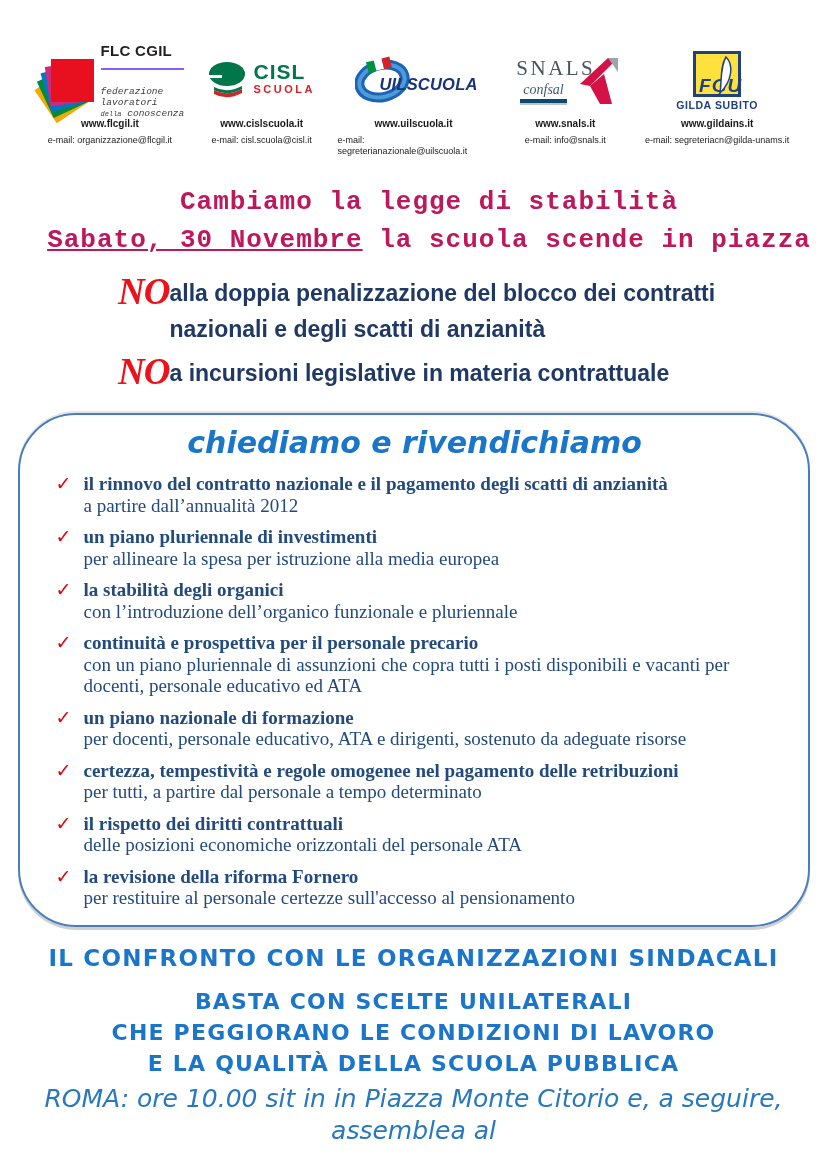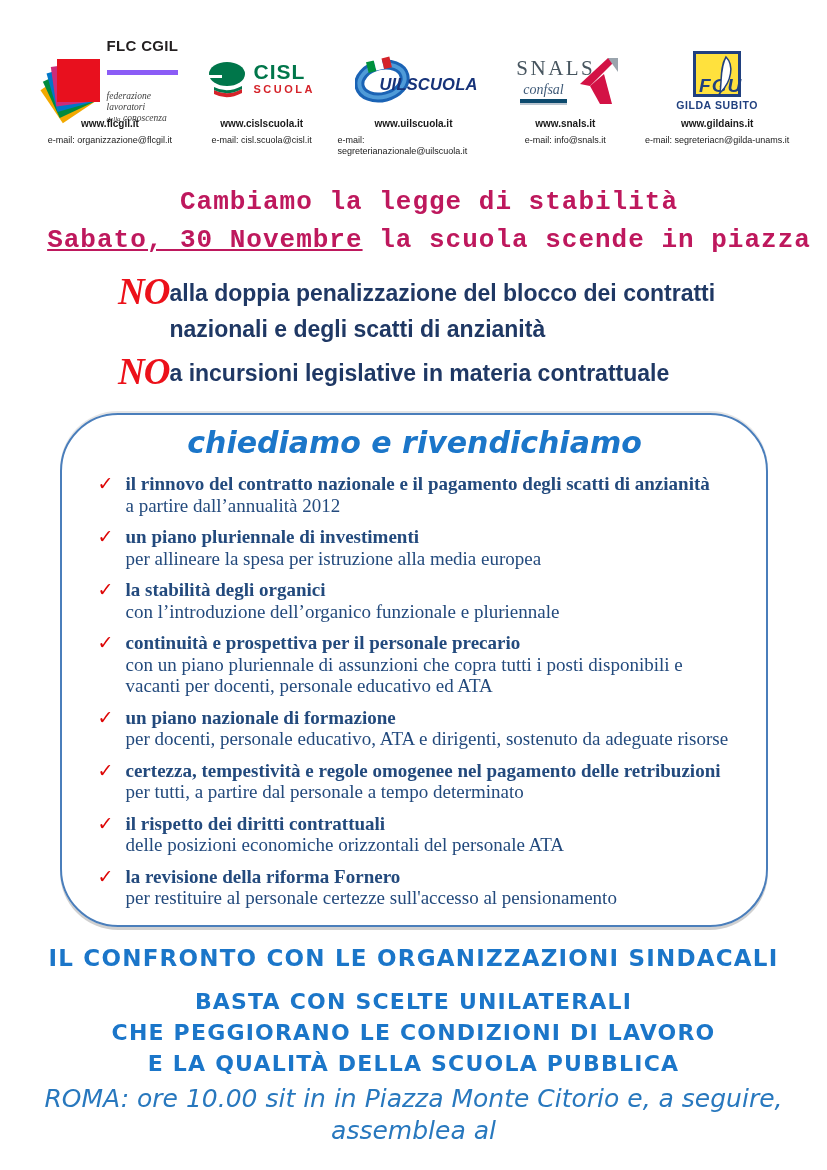--- a/index.html
+++ b/index.html
@@ -28,7 +28,7 @@
   .flc-square { position:absolute; right:2px; top:4px; width:43px; height:43px; background:#e8101e; }
   .flc-text { margin-left:5px; text-align:left; }
   .flc-name { font-size:15px; font-weight:bold; color:#231f20; letter-spacing:0.3px;
-              border-bottom:5px solid #8b5cf6; padding-bottom:16px; }
+              border-bottom:2px solid #8b5cf6; padding-bottom:9px; }
   .flc-sub  { font-family:Liberation Serif, serif; font-style:italic; color:#3c3c3c;
               font-size:9.5px; line-height:11px; margin-top:16px; }
   .flc-sub .small { font-size:7px; }

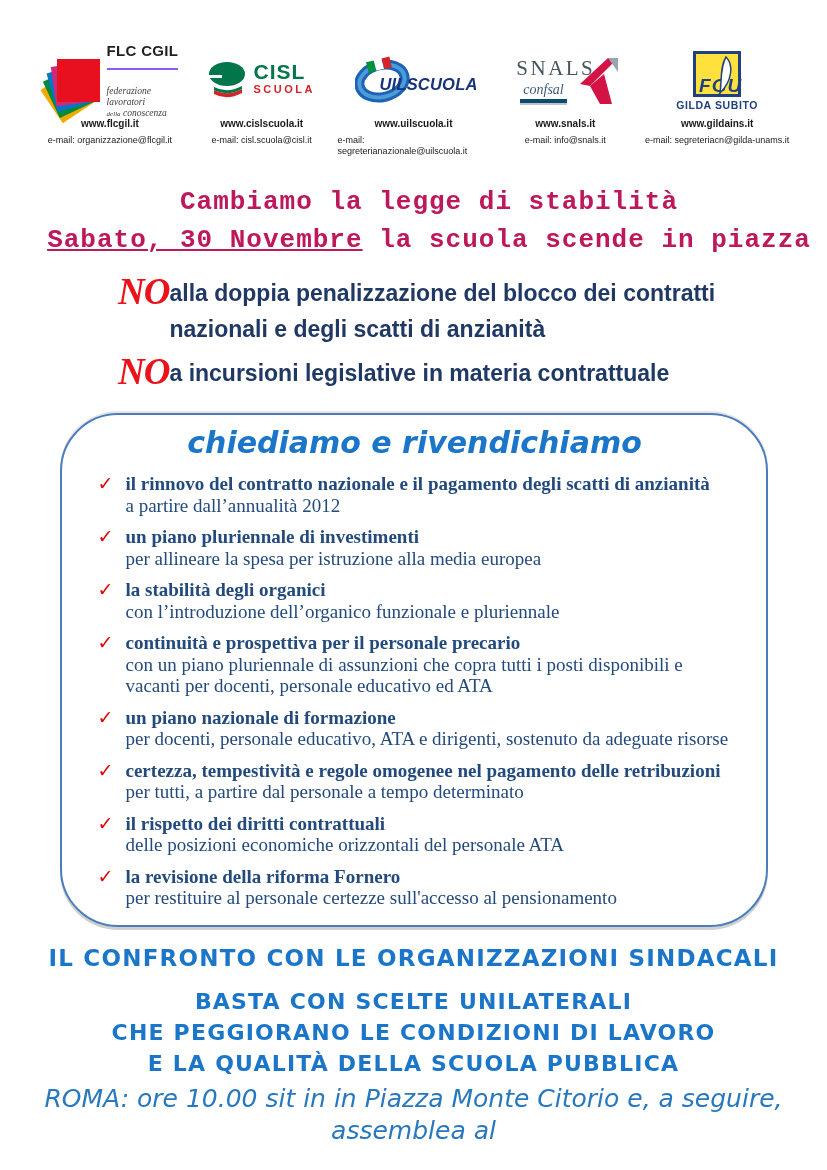--- a/index.html
+++ b/index.html
@@ -29,7 +29,7 @@
   .flc-text { margin-left:5px; text-align:left; }
   .flc-name { font-size:15px; font-weight:bold; color:#231f20; letter-spacing:0.3px;
               border-bottom:2px solid #8b5cf6; padding-bottom:9px; }
-  .flc-sub  { font-family:Liberation Serif, serif; font-style:italic; color:#3c3c3c;
+  .flc-sub  { font-family:Liberation Mono, monospace; font-style:italic; color:#3c3c3c;
               font-size:9.5px; line-height:11px; margin-top:16px; }
   .flc-sub .small { font-size:7px; }
 

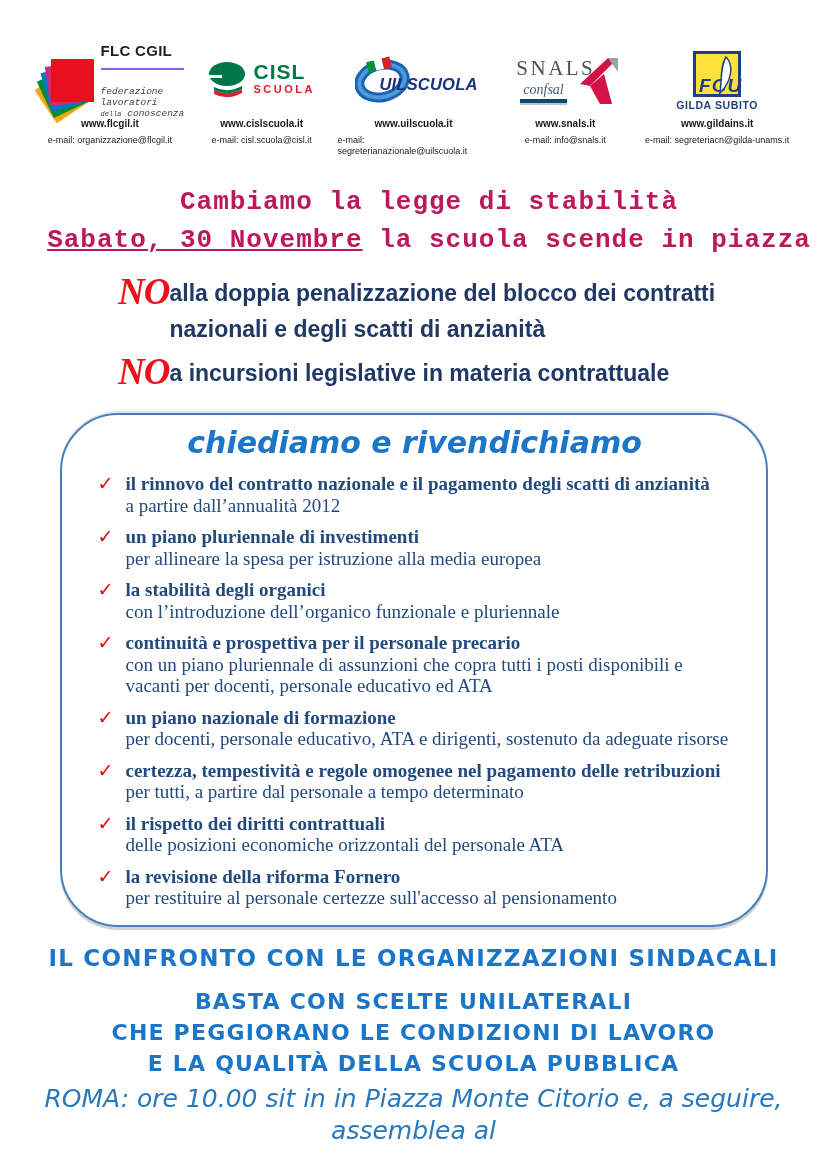--- a/index.html
+++ b/index.html
@@ -79,7 +79,7 @@
              max-width:615px; padding-top:2px; }
 
   
-  .demands-box { width:708px; margin:22px auto 0; border:2px solid #4a7ebb; border-radius:58px;
+  .demands-box { width:792px; margin:22px auto 0; border:2px solid #4a7ebb; border-radius:58px;
                  padding:8px 34px 16px 36px;
                  box-shadow:0 3px 0 rgba(150,150,150,0.45), 0 -2px 0 rgba(180,180,180,0.35); }
   .demands-title { text-align:center; font-family:"DejaVu Sans", sans-serif; font-style:italic;

